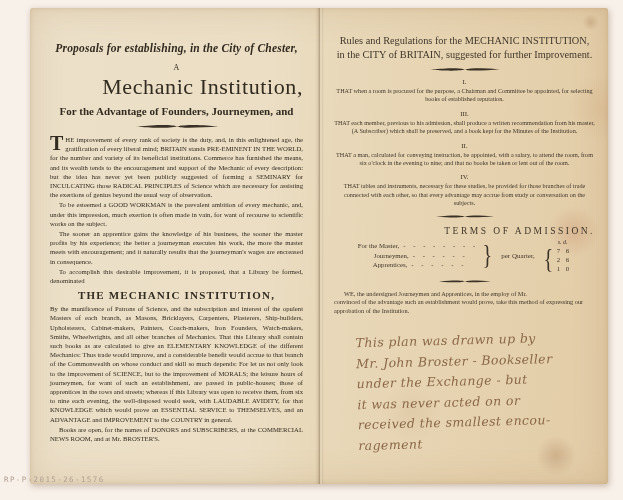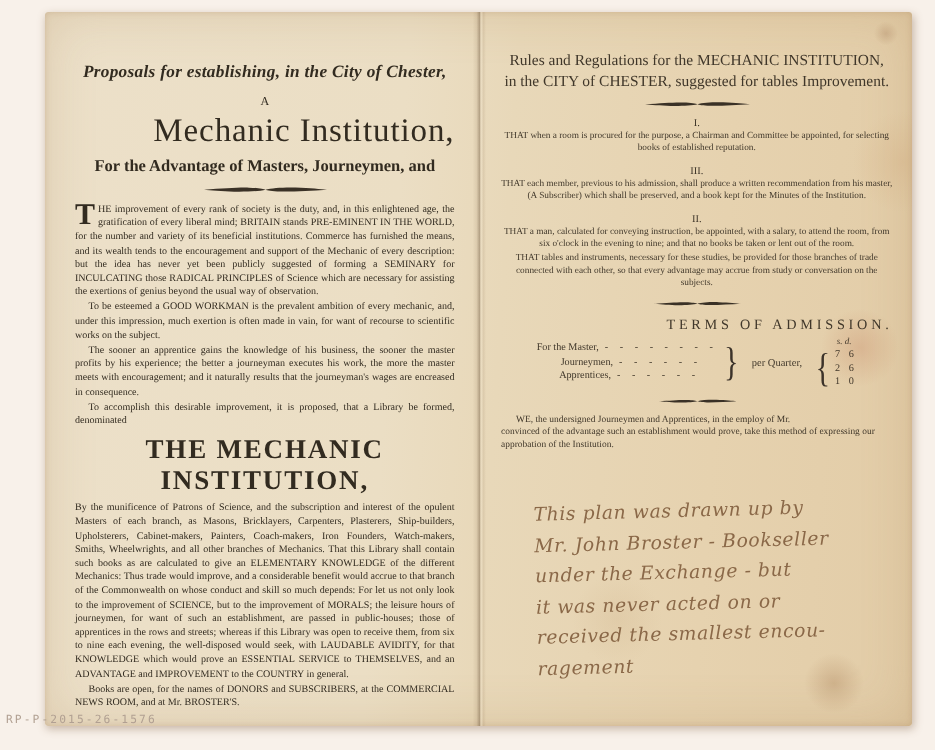--- a/index.html
+++ b/index.html
@@ -107,7 +107,7 @@
     <div class="rp-inner">
       <div class="rp-header">
         <div>Rules and Regulations for the MECHANIC INSTITUTION,</div>
-        <div>in the CITY of CHESTER, suggested for tables Improvement.</div>
+        <div>in the CITY of BRITAIN, suggested for further Improvement.</div>
       </div>
       <svg class="divider" width="70" height="5" viewBox="0 0 82 5">
         <path d="M0 2.5 C 13 1.7, 22 0.9, 30 1.1 C 36 1.2, 40 2.1, 41 2.5 C 45 1.3, 53 0.8, 61 1.0 C 71 1.3, 78 2.1, 82 2.5 C 72 3.1, 61 3.8, 51 3.7 C 45 3.6, 42 3.0, 41 2.5 C 37 3.5, 28 4.0, 20 3.8 C 12 3.6, 4 2.9, 0 2.5 Z" fill="currentColor"></path>

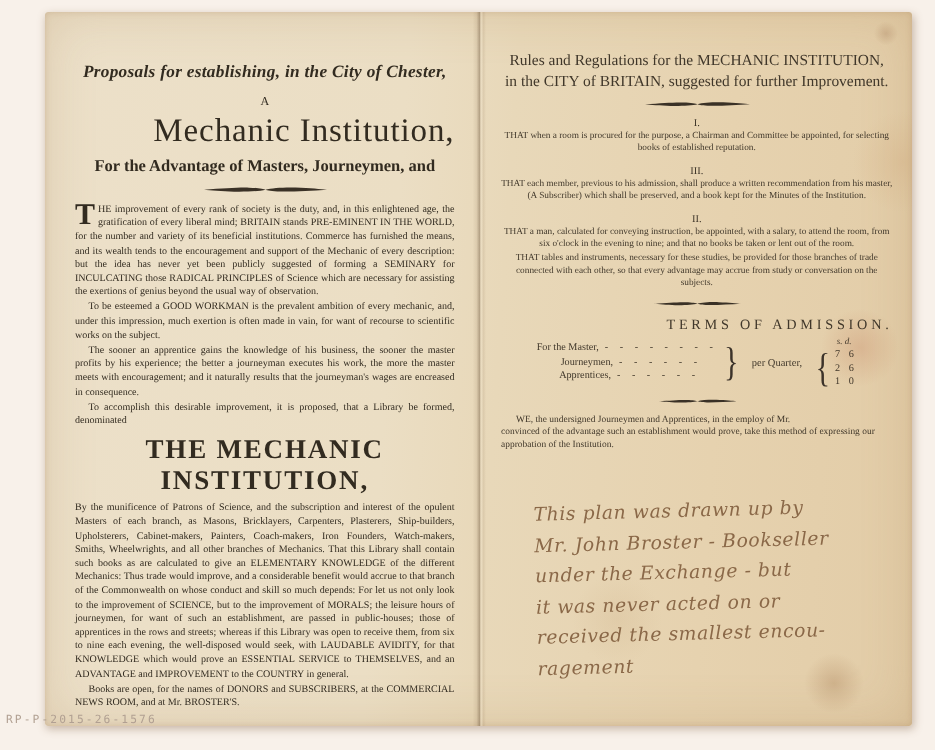--- a/index.html
+++ b/index.html
@@ -86,7 +86,7 @@
       <div class="lp-a">A</div>
       <div class="lp-title">Mechanic Institution,</div>
       <div class="lp-subtitle">
-        <div>For the Advantage of Masters, Journeymen, and</div>
+        <div>For the Advantage of Founders, Journeymen, and</div>
       </div>
       <svg class="divider" width="82" height="5" viewBox="0 0 82 5">
         <path d="M0 2.5 C 13 1.7, 22 0.9, 30 1.1 C 36 1.2, 40 2.1, 41 2.5 C 45 1.3, 53 0.8, 61 1.0 C 71 1.3, 78 2.1, 82 2.5 C 72 3.1, 61 3.8, 51 3.7 C 45 3.6, 42 3.0, 41 2.5 C 37 3.5, 28 4.0, 20 3.8 C 12 3.6, 4 2.9, 0 2.5 Z" fill="currentColor"></path>

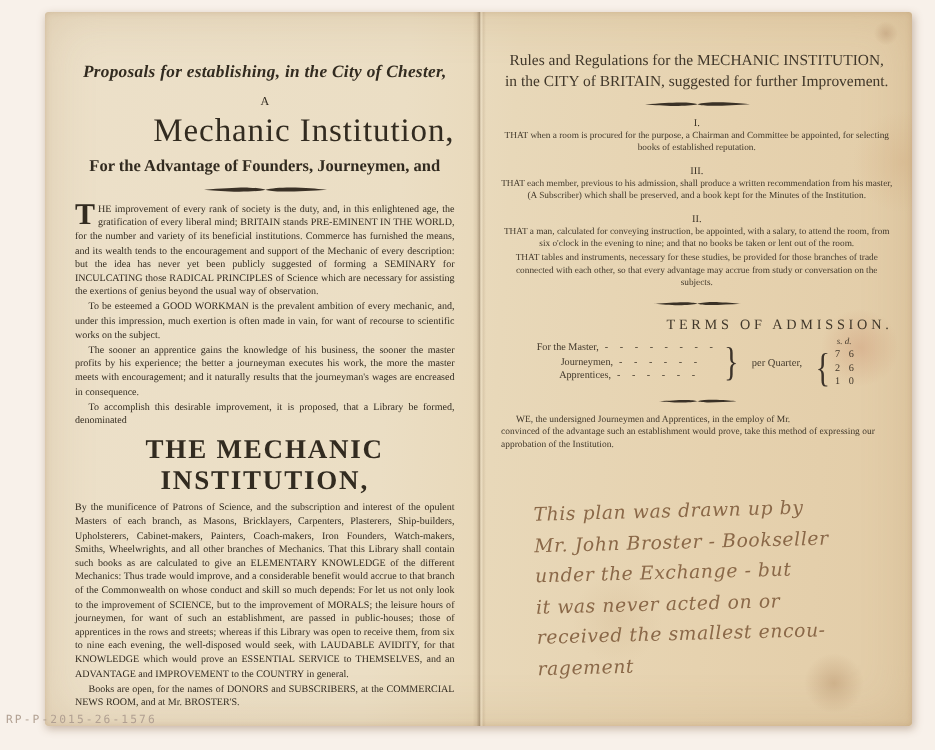--- a/index.html
+++ b/index.html
@@ -126,6 +126,7 @@
         <div class="rule-text">THAT a man, calculated for conveying instruction, be appointed, with a salary, to attend the room, from six o'clock in the evening to nine; and that no books be taken or lent out of the room.</div>
       </div>
       <div>
+        <div class="rule-numeral">IV.</div>
         <div class="rule-text">THAT tables and instruments, necessary for these studies, be provided for those branches of trade connected with each other, so that every advantage may accrue from study or conversation on the subjects.</div>
       </div>
 

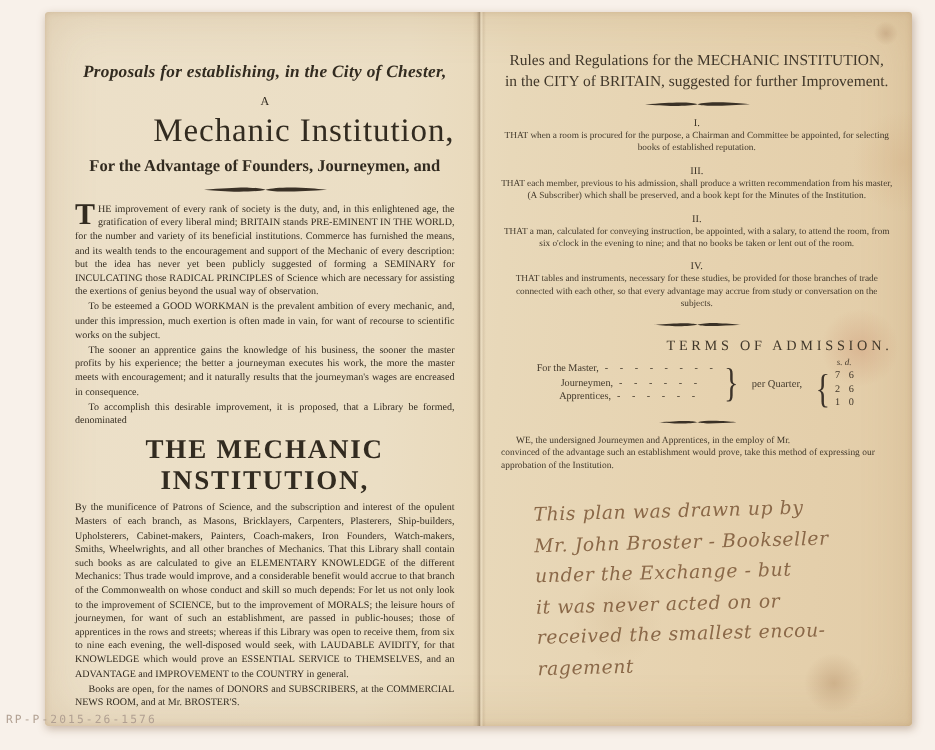--- a/index.html
+++ b/index.html
@@ -42,7 +42,7 @@
   .lp-body p { font-size:6.7px; line-height:9.2px; text-align:justify; margin:0 0 1px 0; }
   .lp-body p.indent { text-indent:9px; }
   .dropcap { float:left; font-size:20px; line-height:15px; padding:1px 2px 0 0; font-weight:bold; }
-  .lp-heading2 { text-align:center; font-size:18px; font-weight:bold; letter-spacing:1.2px; margin:4px 0 3px; }
+  .lp-heading2 { text-align:center; font-size:11px; font-weight:bold; letter-spacing:1.2px; margin:4px 0 3px; }
 
   
   .rp-inner { padding:26px 13px 0 15px; text-align:center; }

